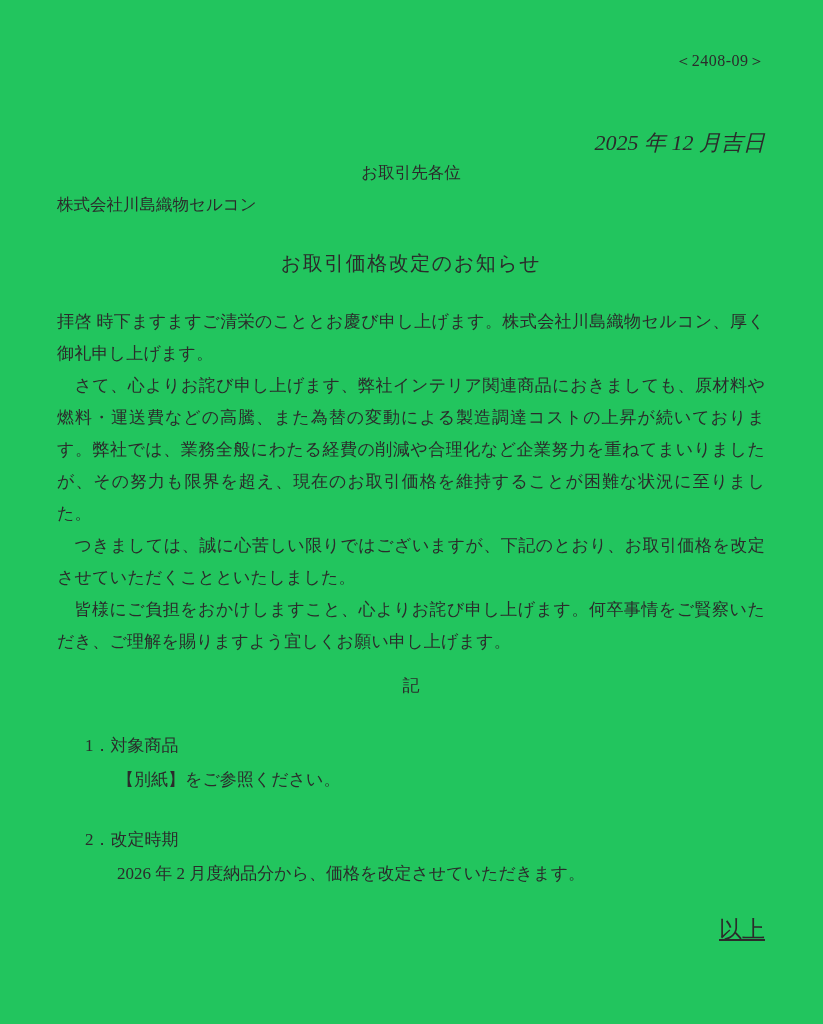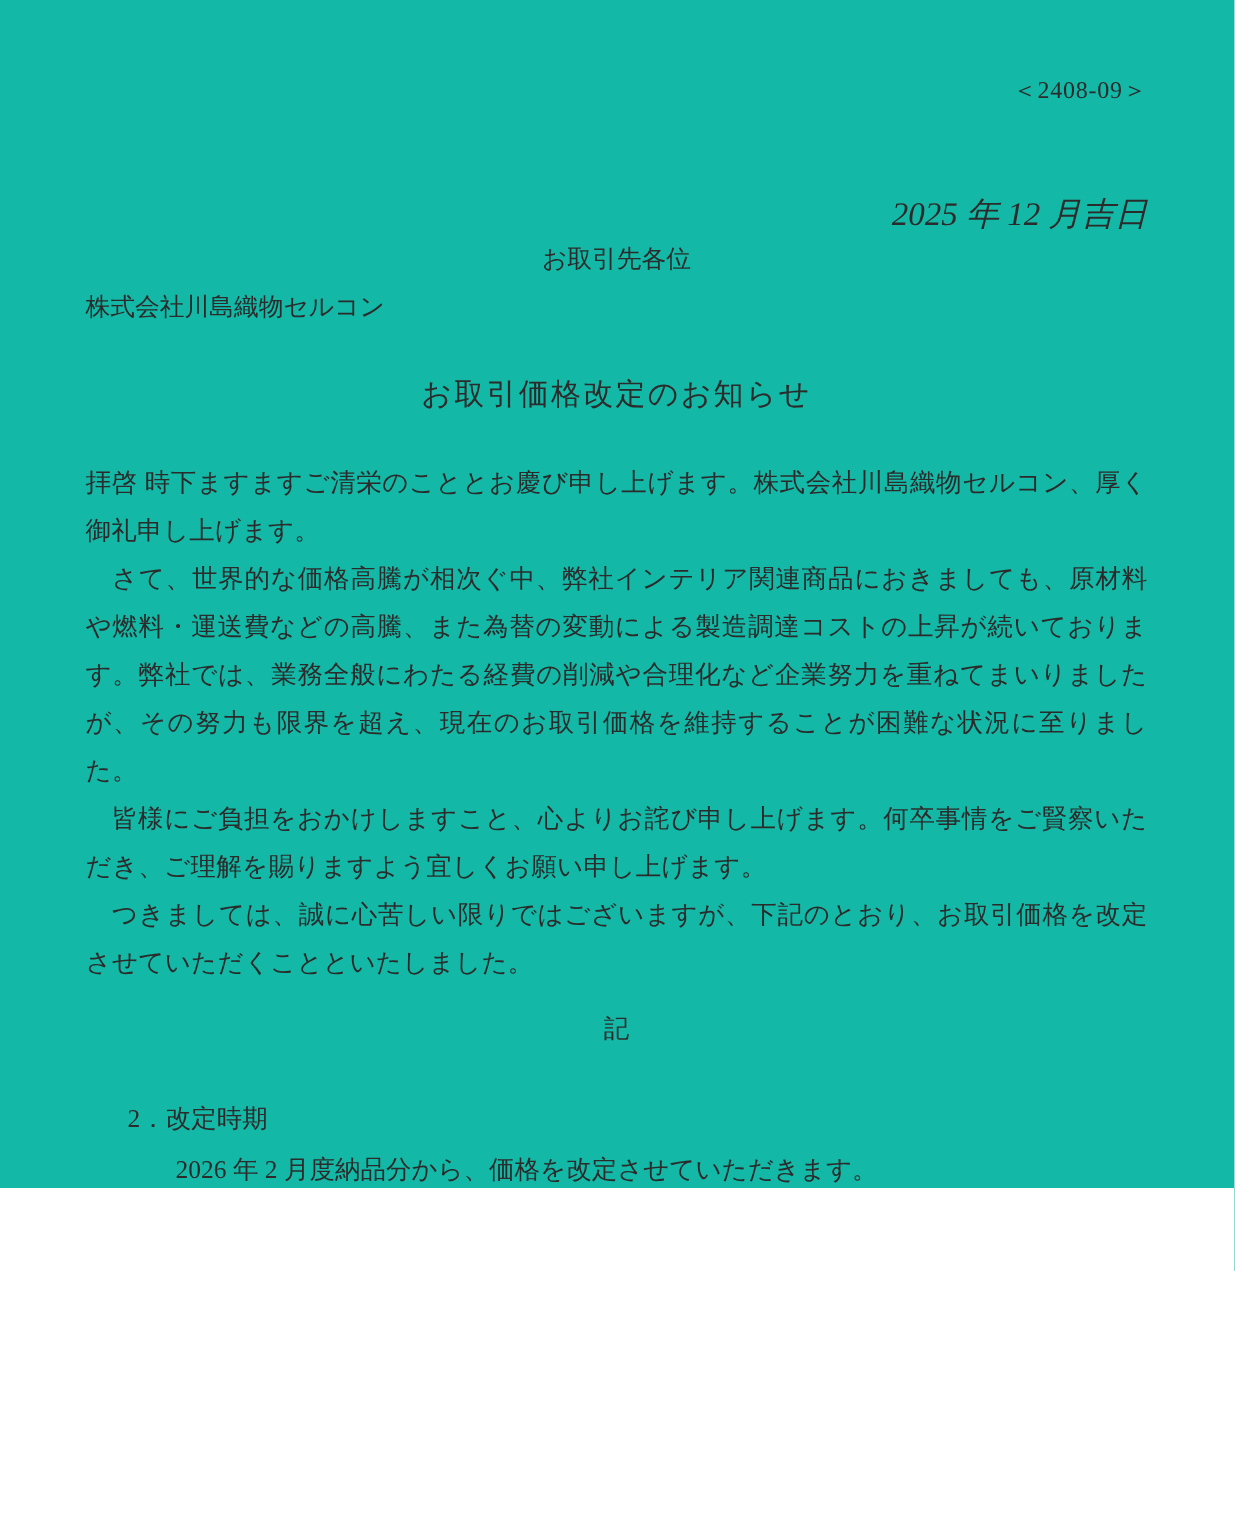--- a/index.html
+++ b/index.html
@@ -10,9 +10,9 @@
   .page {
     position: relative;
     width: 823px;
-    height: 792px;
+    height: 1024px;
     margin: 0 auto;
-    background: #14b8a6;
+    background: #22c55e;
     color: #2b2b2b;
     font-family: "Liberation Serif", "DejaVu Serif", serif;
     box-sizing: border-box;

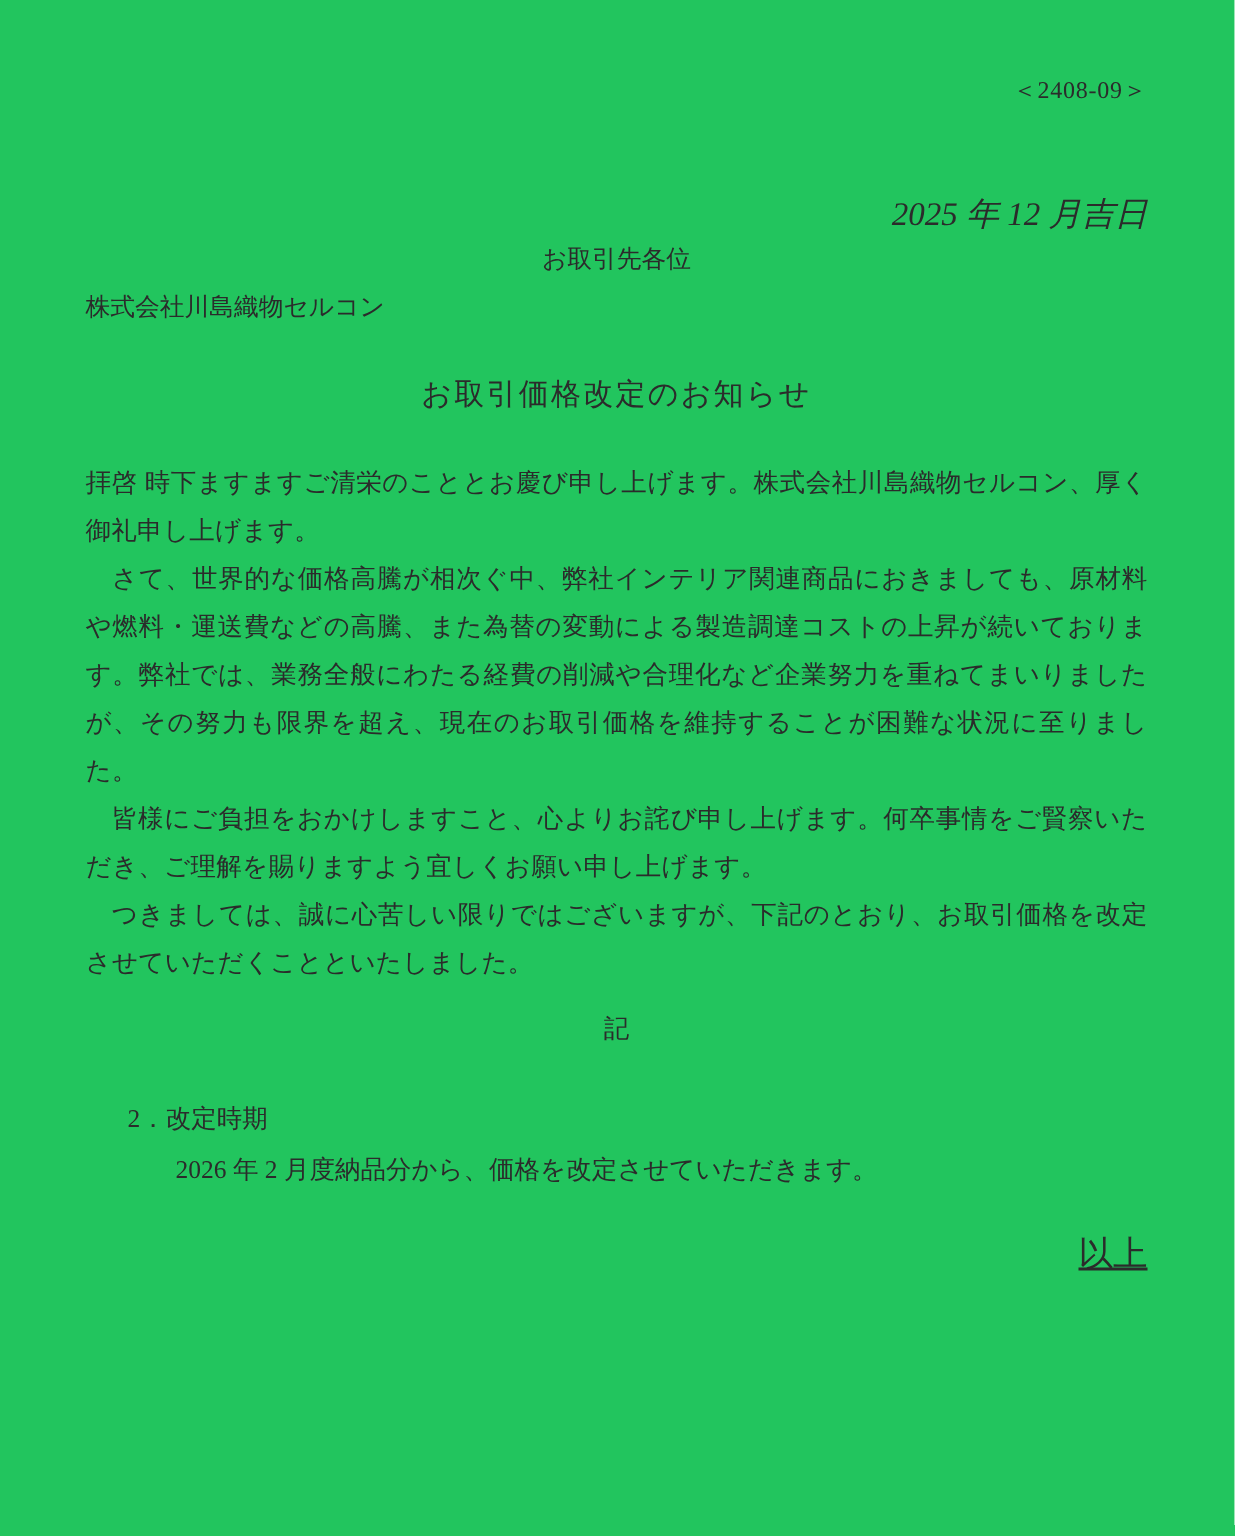--- a/index.html
+++ b/index.html
@@ -113,7 +113,7 @@
 
   <div class="body-block">
     <p class="para">拝啓 時下ますますご清栄のこととお慶び申し上げます。株式会社川島織物セルコン、厚く御礼申し上げます。</p>
-    <p class="para">　さて、世界的な価格高騰が相次ぐ中、弊社インテリア関連商品におきましても、原材料や燃料・運送費などの高騰、また為替の変動による製造調達コストの上昇が続いております。弊社では、業務全般にわたる経費の削減や合理化など企業努力を重ねてまいりましたが、その努力も限界を超え、現在のお取引価格を維持することが困難な状況に至りました。</p>
+    <p class="para">　さて、心よりお詫び申し上げます、弊社インテリア関連商品におきましても、原材料や燃料・運送費などの高騰、また為替の変動による製造調達コストの上昇が続いております。弊社では、業務全般にわたる経費の削減や合理化など企業努力を重ねてまいりましたが、その努力も限界を超え、現在のお取引価格を維持することが困難な状況に至りました。</p>
     <p class="para">　皆様にご負担をおかけしますこと、心よりお詫び申し上げます。何卒事情をご賢察いただき、ご理解を賜りますよう宜しくお願い申し上げます。</p>
     <p class="para">　つきましては、誠に心苦しい限りではございますが、下記のとおり、お取引価格を改定させていただくことといたしました。</p>
   </div>

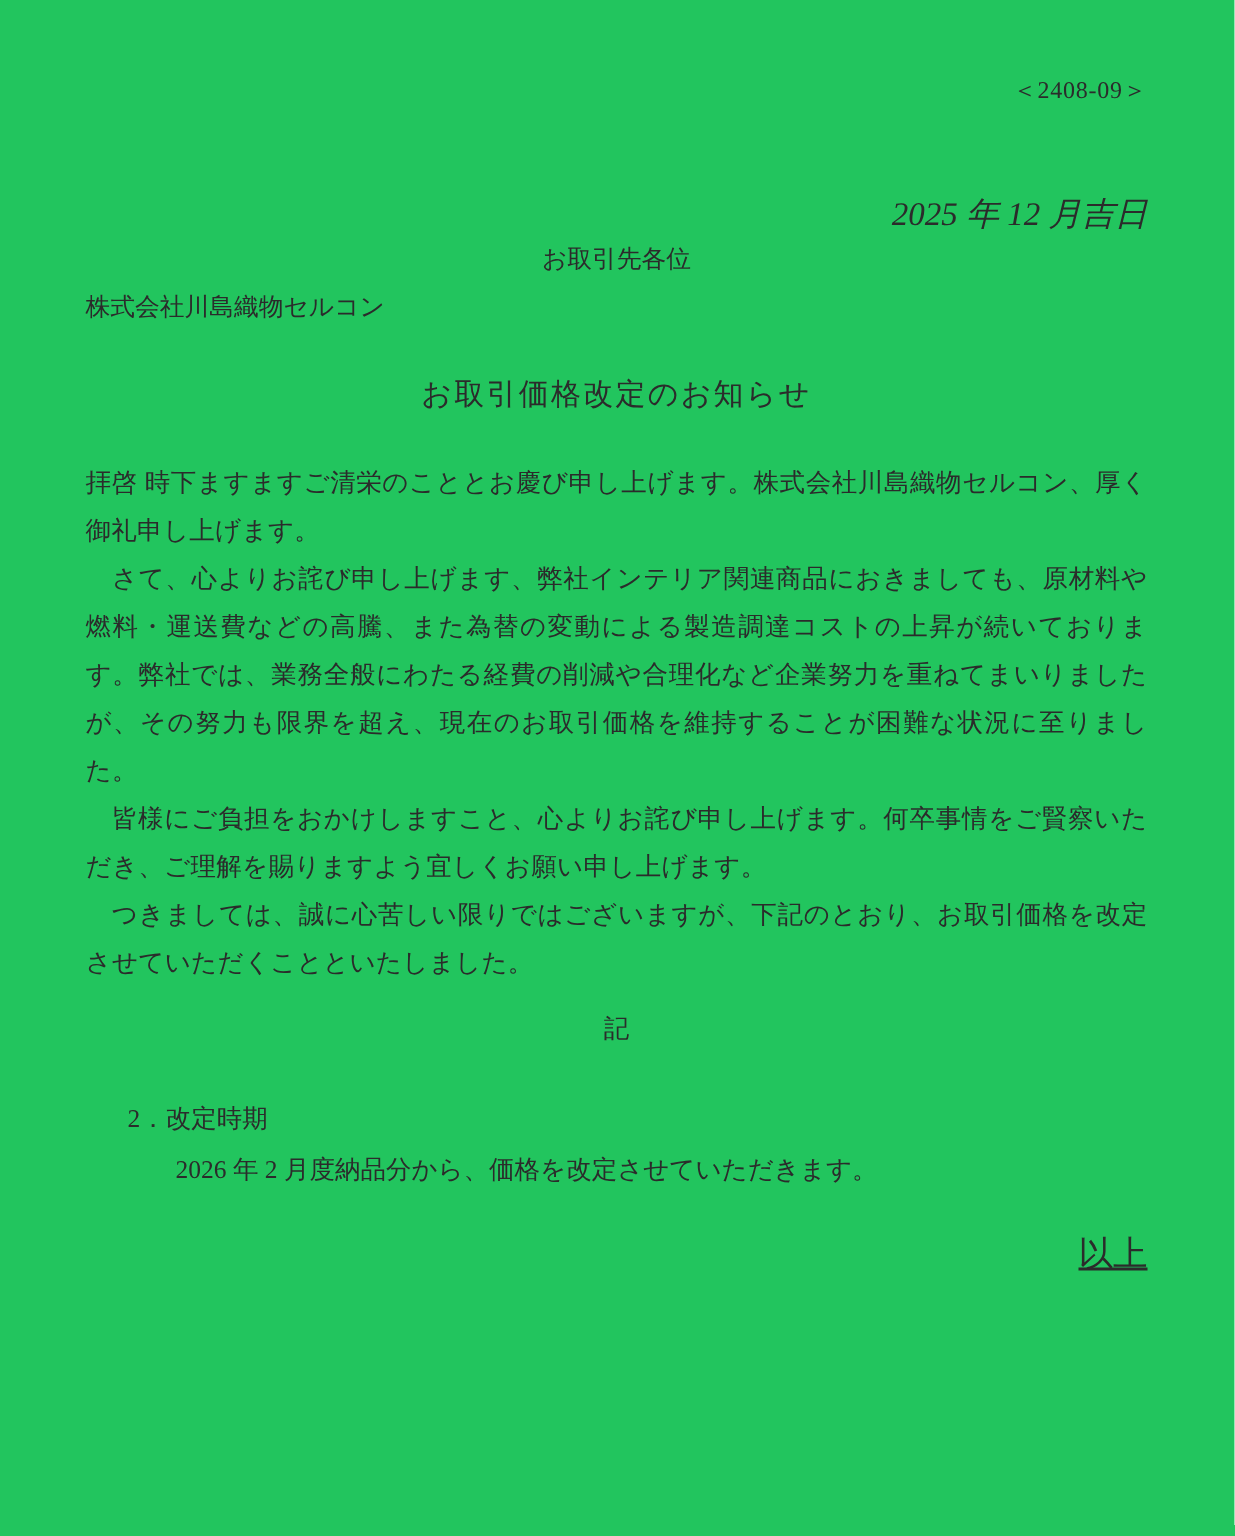--- a/index.html
+++ b/index.html
@@ -114,8 +114,8 @@
   <div class="body-block">
     <p class="para">拝啓 時下ますますご清栄のこととお慶び申し上げます。株式会社川島織物セルコン、厚く御礼申し上げます。</p>
     <p class="para">　さて、心よりお詫び申し上げます、弊社インテリア関連商品におきましても、原材料や燃料・運送費などの高騰、また為替の変動による製造調達コストの上昇が続いております。弊社では、業務全般にわたる経費の削減や合理化など企業努力を重ねてまいりましたが、その努力も限界を超え、現在のお取引価格を維持することが困難な状況に至りました。</p>
+    <p class="para">　つきましては、誠に心苦しい限りではございますが、下記のとおり、お取引価格を改定させていただくことといたしました。</p>
     <p class="para">　皆様にご負担をおかけしますこと、心よりお詫び申し上げます。何卒事情をご賢察いただき、ご理解を賜りますよう宜しくお願い申し上げます。</p>
-    <p class="para">　つきましては、誠に心苦しい限りではございますが、下記のとおり、お取引価格を改定させていただくことといたしました。</p>
   </div>
 
 

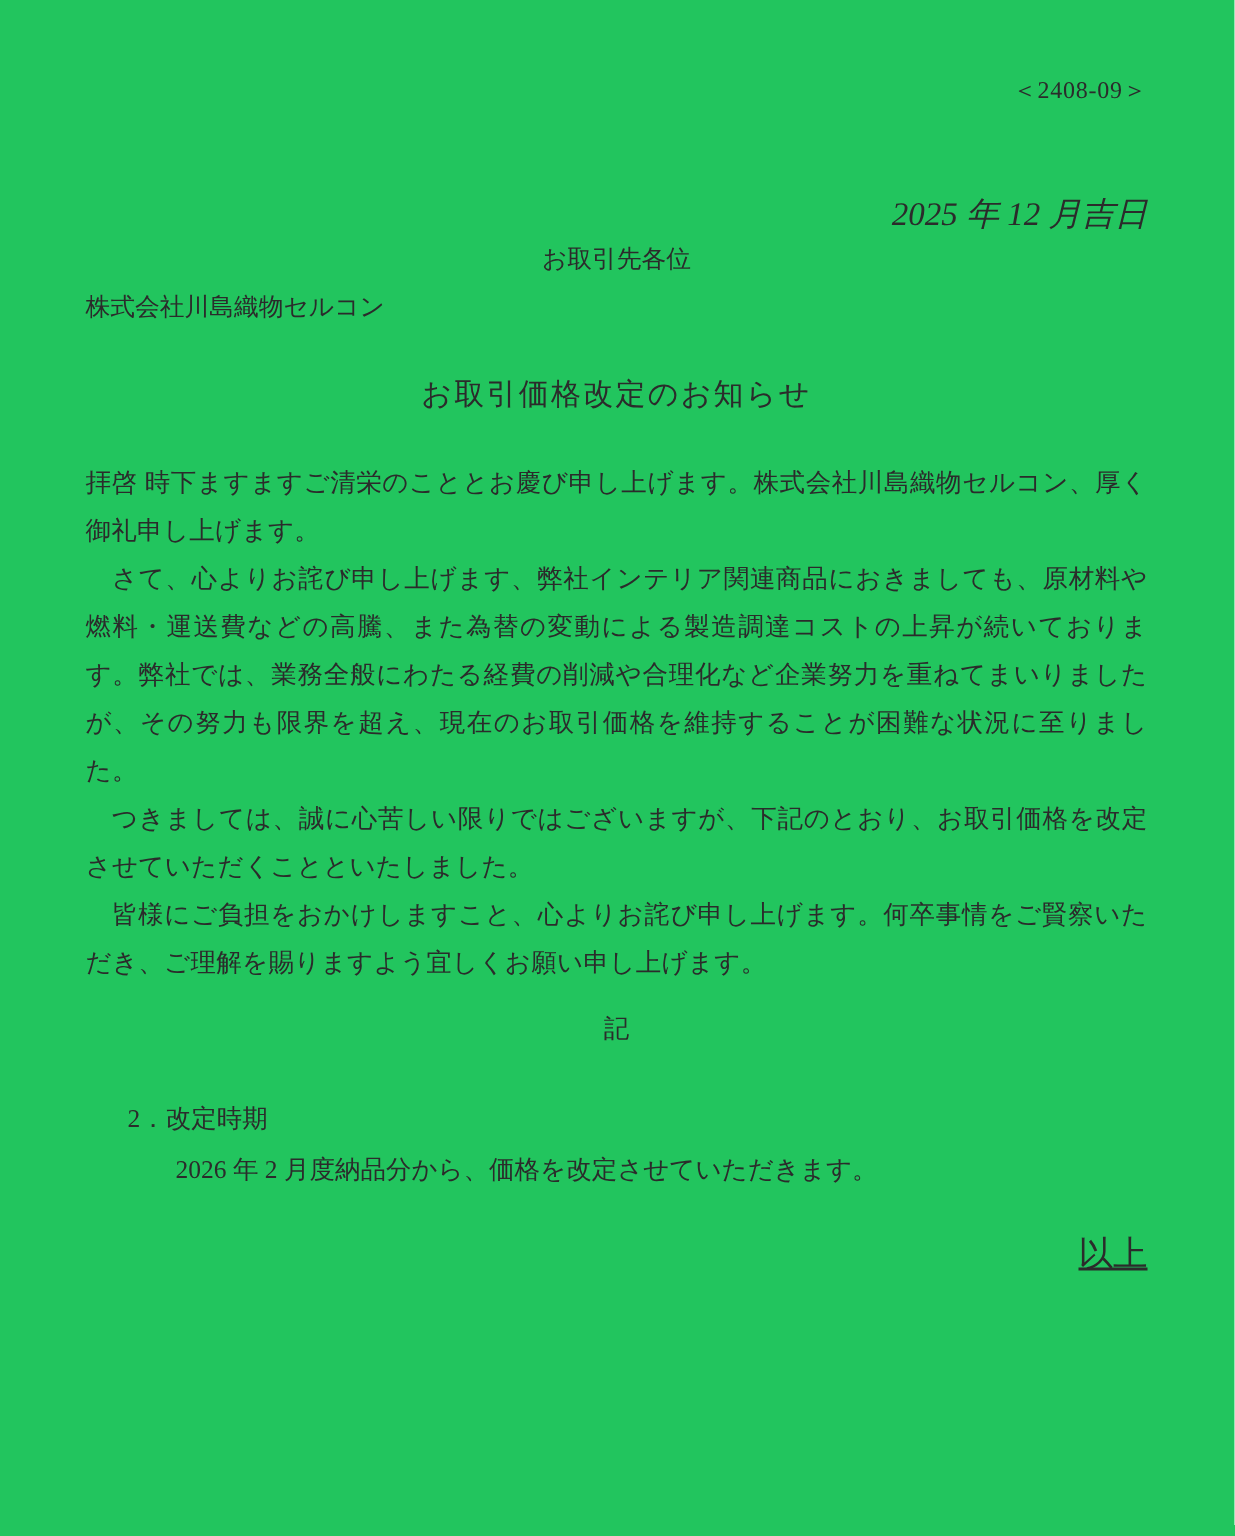--- a/index.html
+++ b/index.html
@@ -121,6 +121,10 @@
 
   <div class="record-marker">記</div>
 
+  <div class="item-block">
+    <div class="item-heading">1．対象商品</div>
+    <div class="item-body">【別紙】をご参照ください。</div>
+  </div>
 
   <div class="item-block">
     <div class="item-heading">2．改定時期</div>

